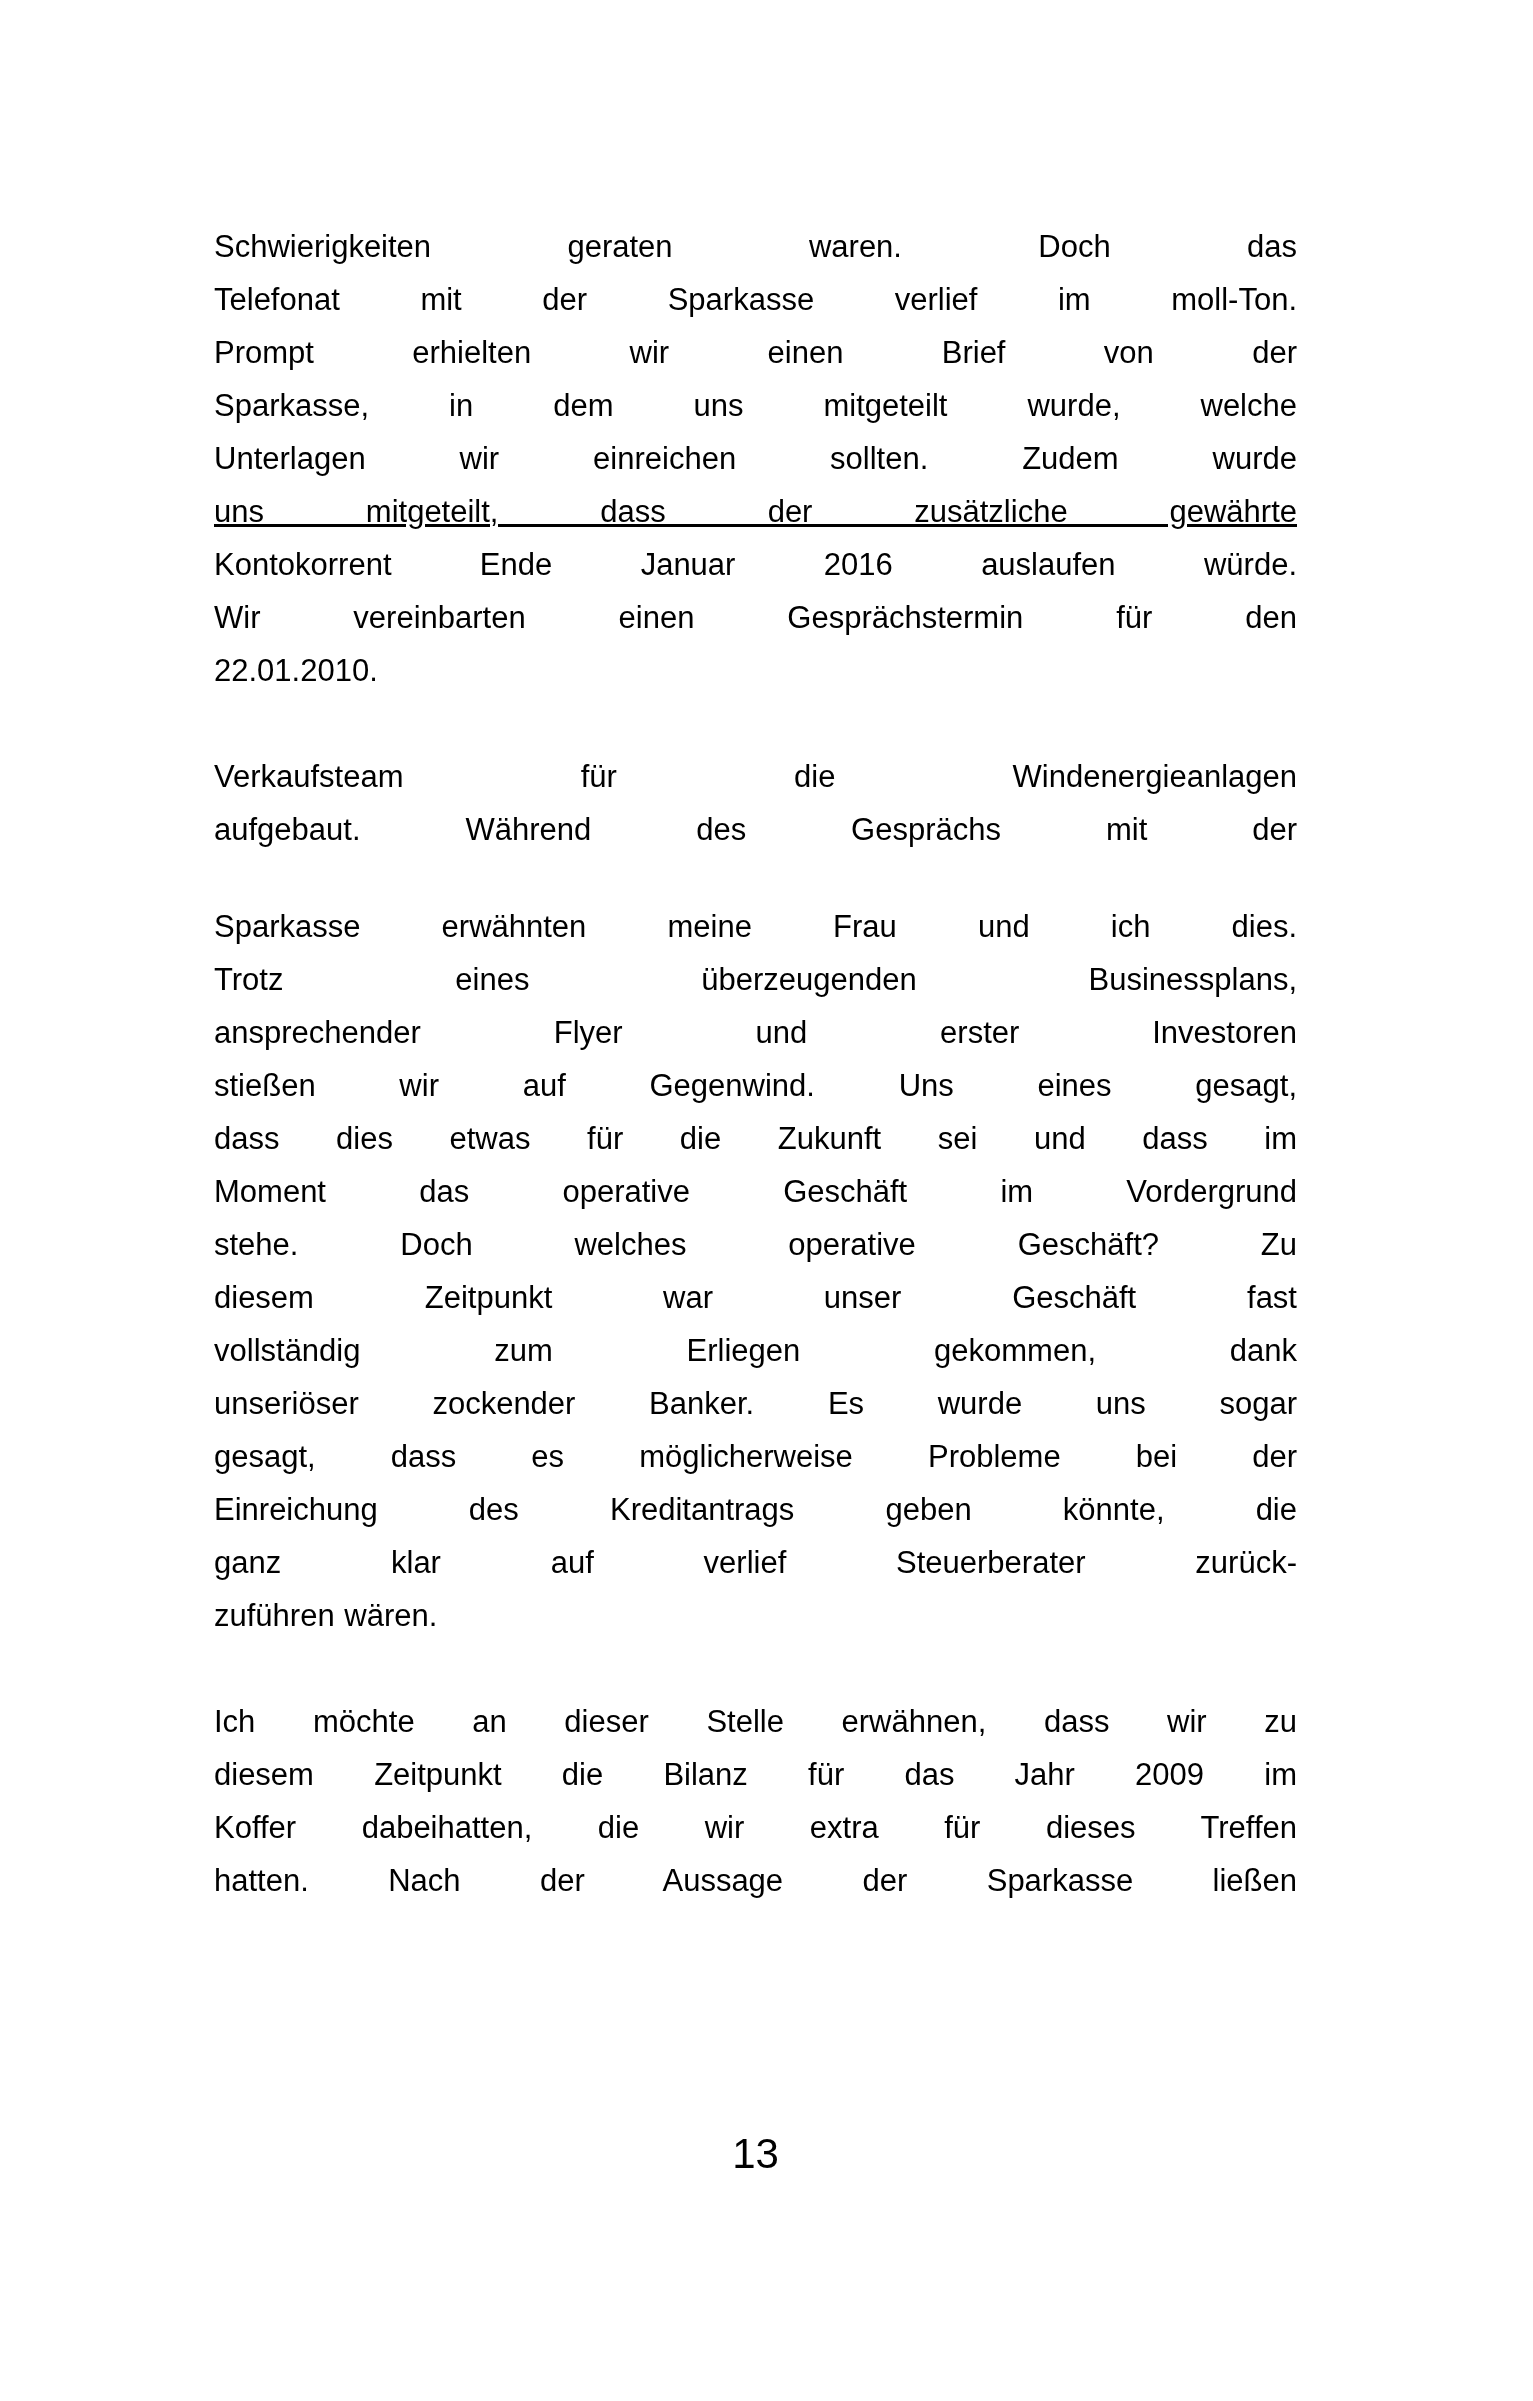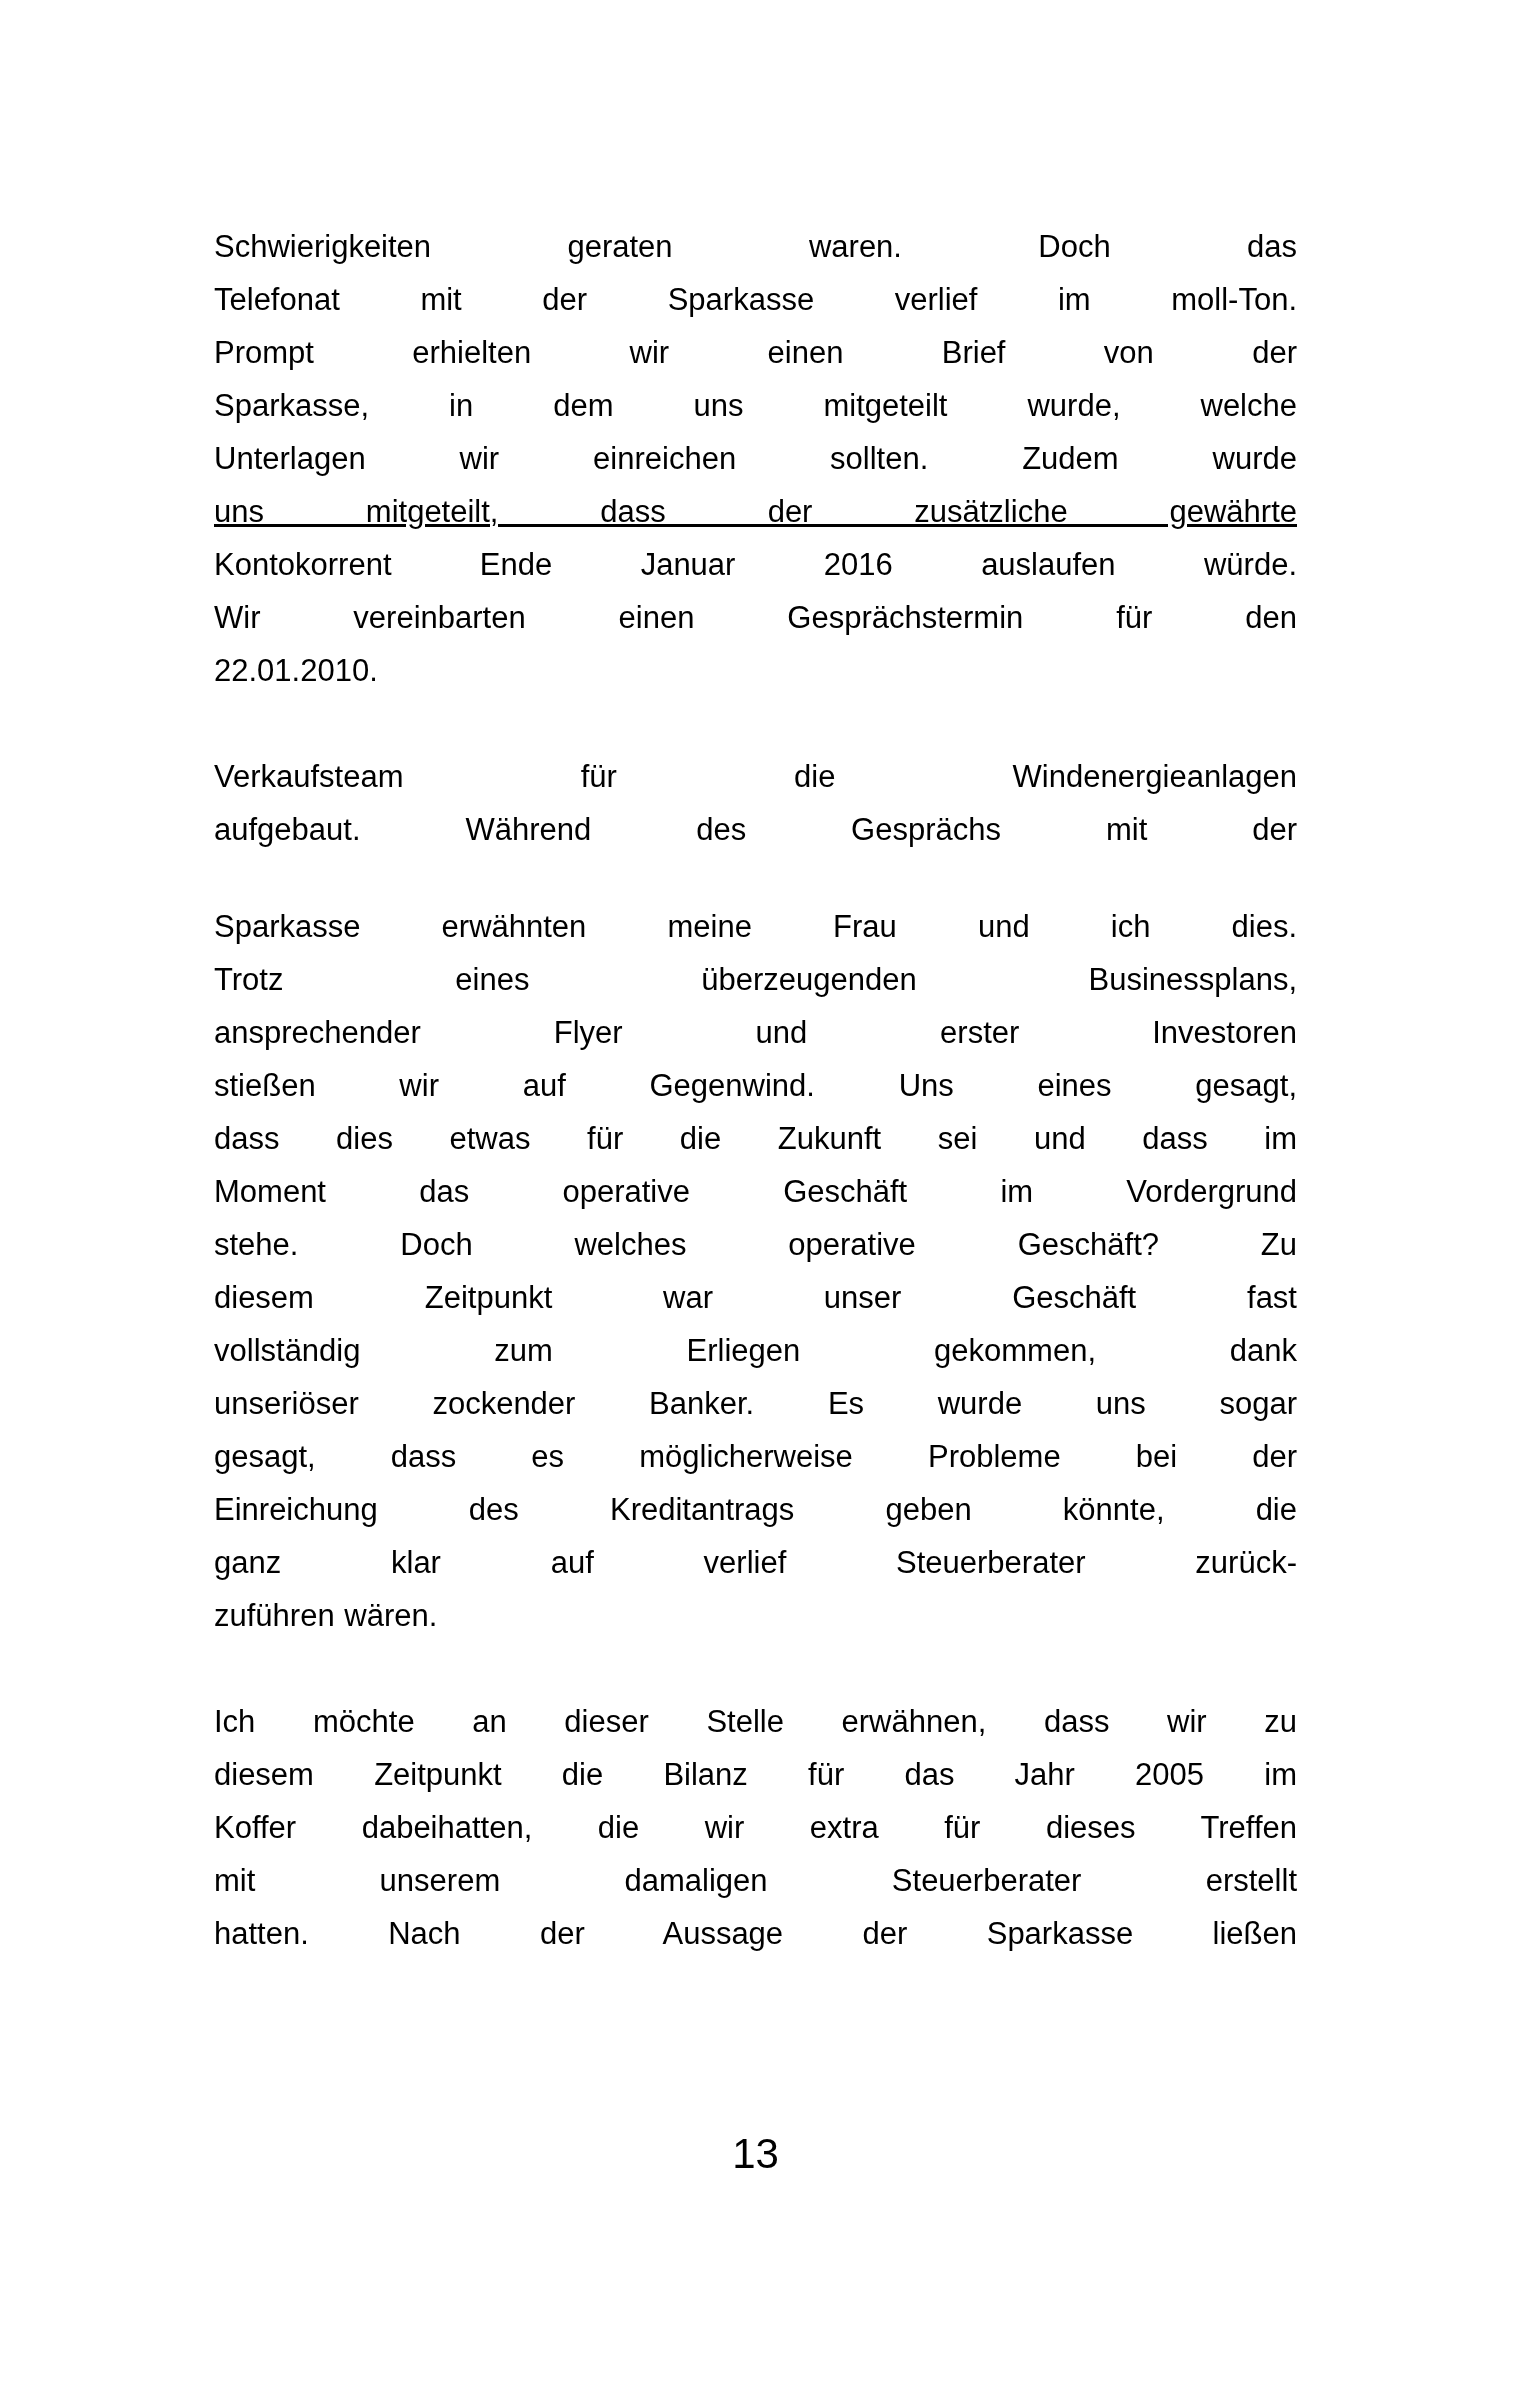--- a/index.html
+++ b/index.html
@@ -88,7 +88,7 @@
 
   <p class="para">
     <span class="line j" style="display: block;">Ich möchte an dieser Stelle erwähnen, dass wir zu</span>
-    <span class="line j" style="display: block;">diesem Zeitpunkt die Bilanz für das Jahr 2005 im</span>
+    <span class="line j" style="display: block;">diesem Zeitpunkt die Bilanz für das Jahr 2009 im</span>
     <span class="line j" style="display: block;">Koffer dabeihatten, die wir extra für dieses Treffen</span>
     <span class="line j" style="display: block;">mit unserem damaligen Steuerberater erstellt</span>
     <span class="line j" style="display: block;">hatten. Nach der Aussage der Sparkasse ließen</span>

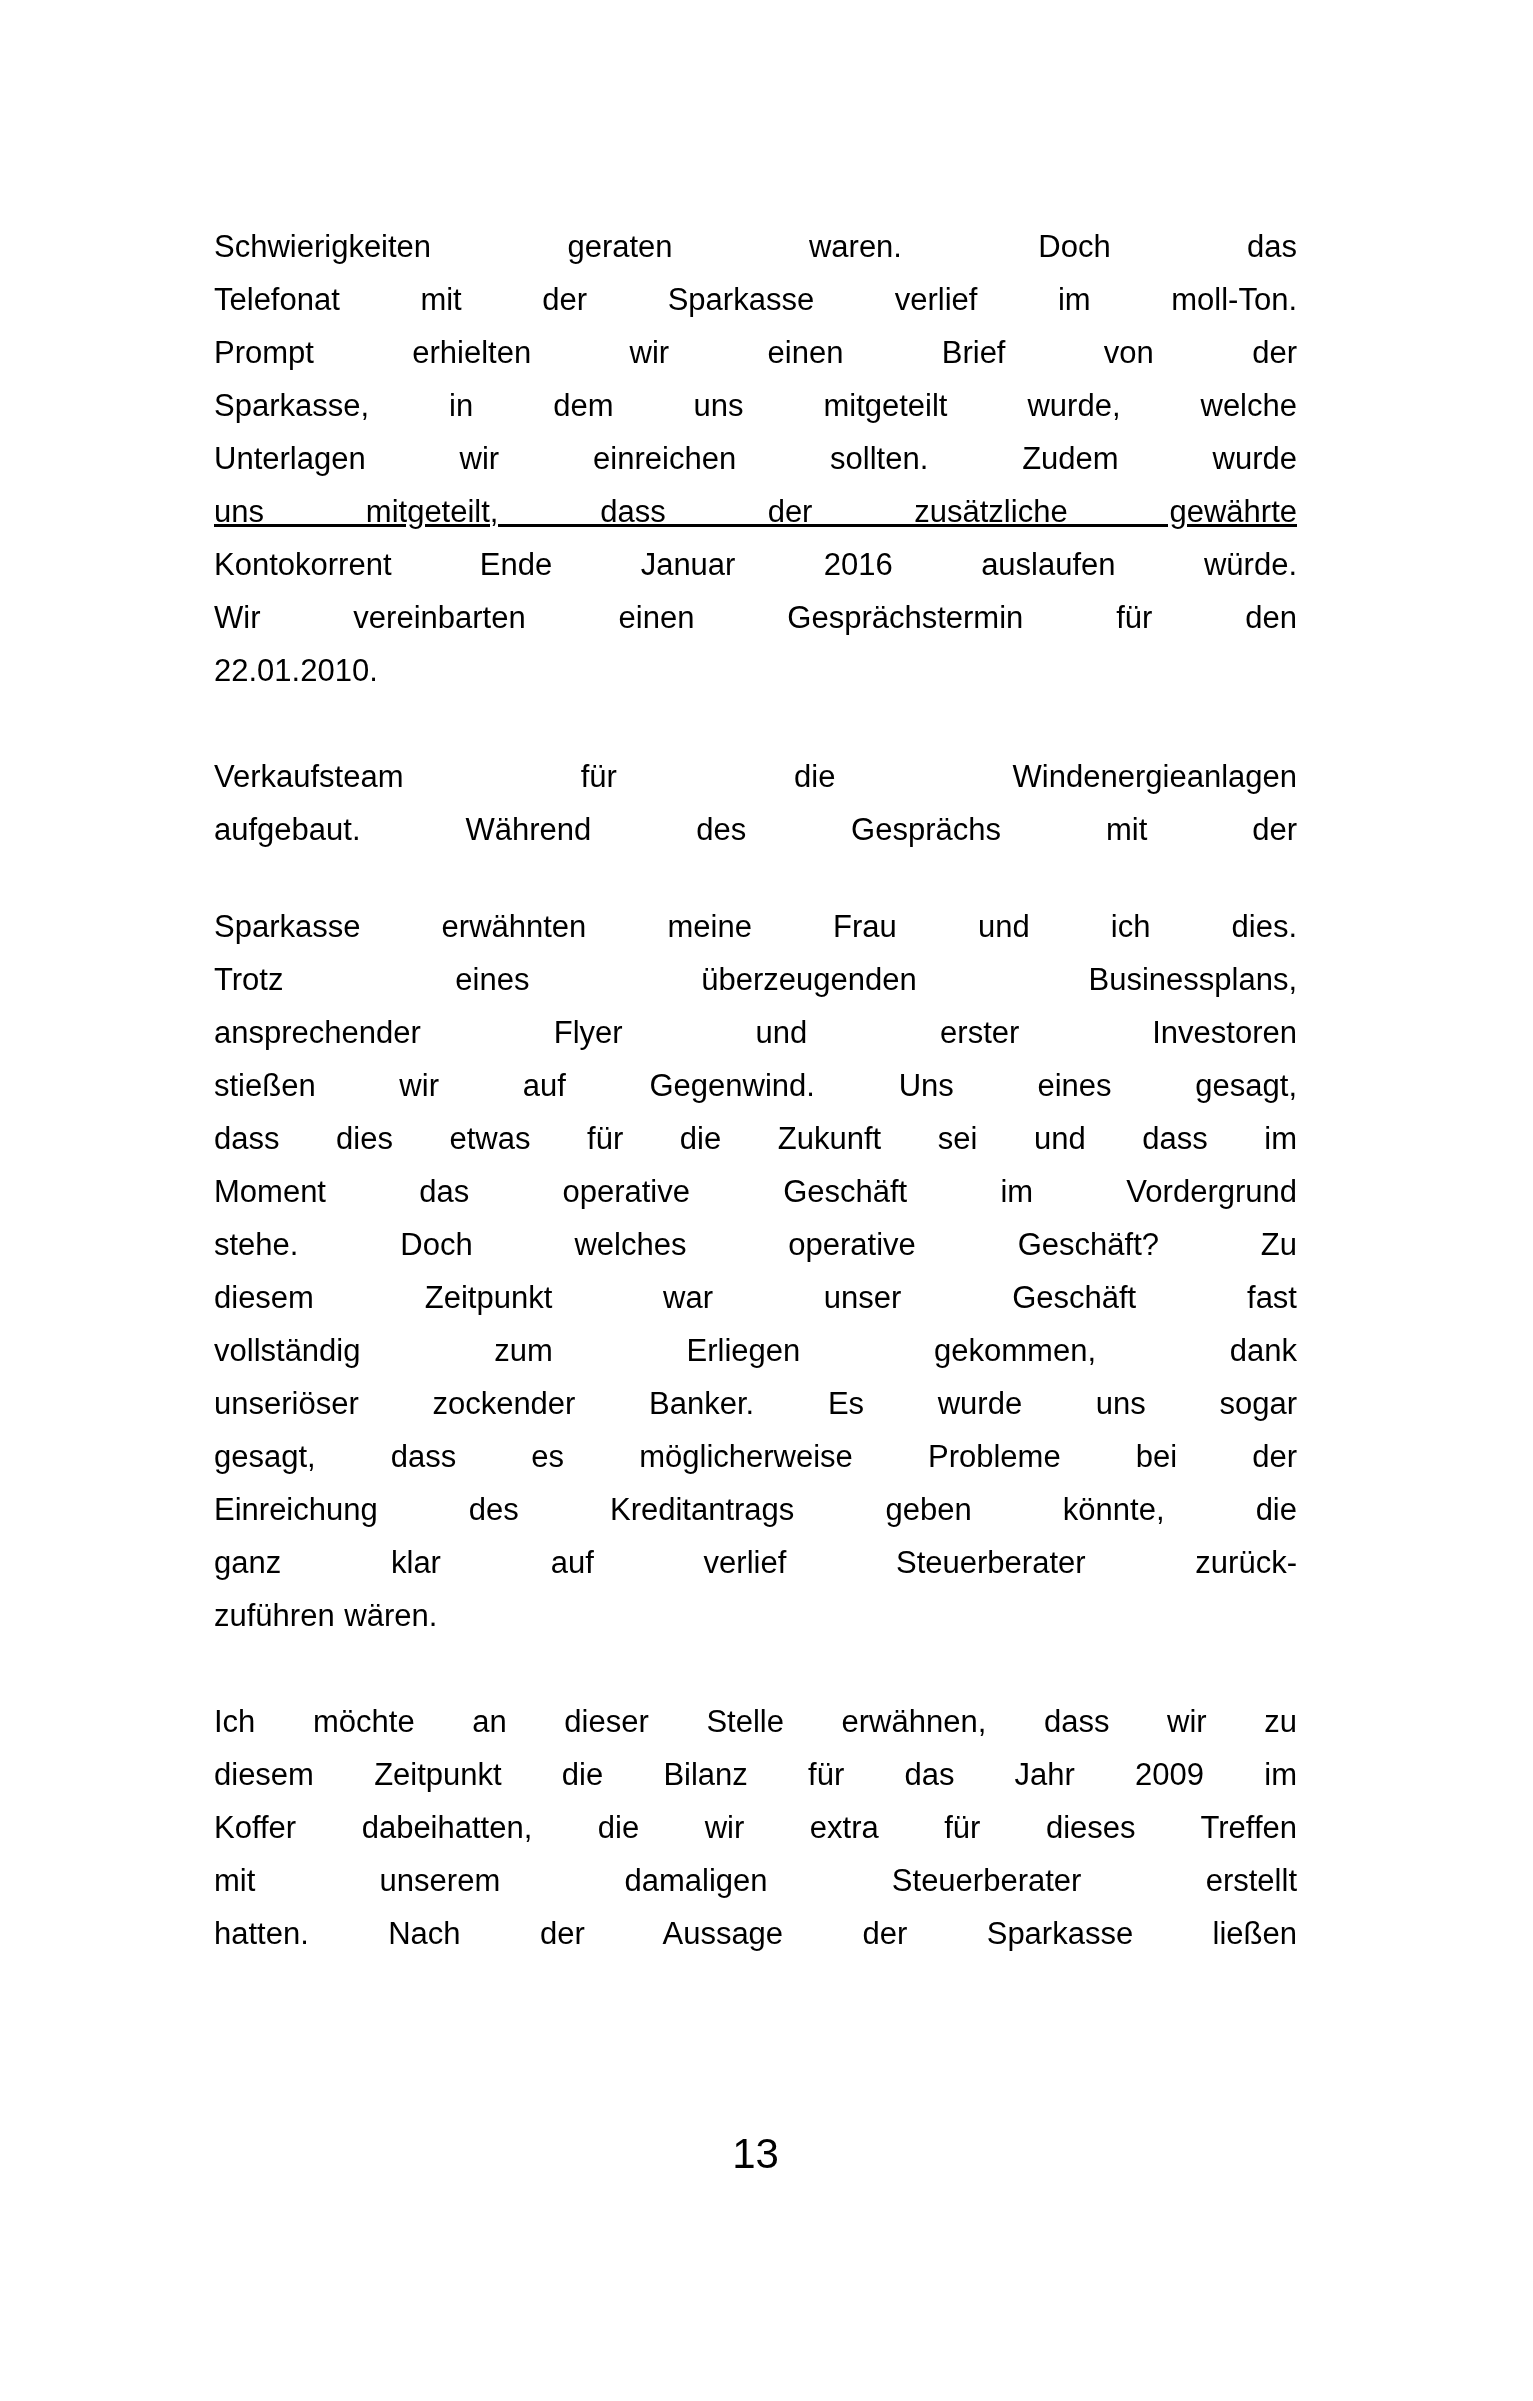--- a/index.html
+++ b/index.html
@@ -90,7 +90,6 @@
     <span class="line j" style="display: block;">Ich möchte an dieser Stelle erwähnen, dass wir zu</span>
     <span class="line j" style="display: block;">diesem Zeitpunkt die Bilanz für das Jahr 2009 im</span>
     <span class="line j" style="display: block;">Koffer dabeihatten, die wir extra für dieses Treffen</span>
-    <span class="line j" style="display: block;">mit unserem damaligen Steuerberater erstellt</span>
     <span class="line j" style="display: block;">hatten. Nach der Aussage der Sparkasse ließen</span>
   </p>
 

